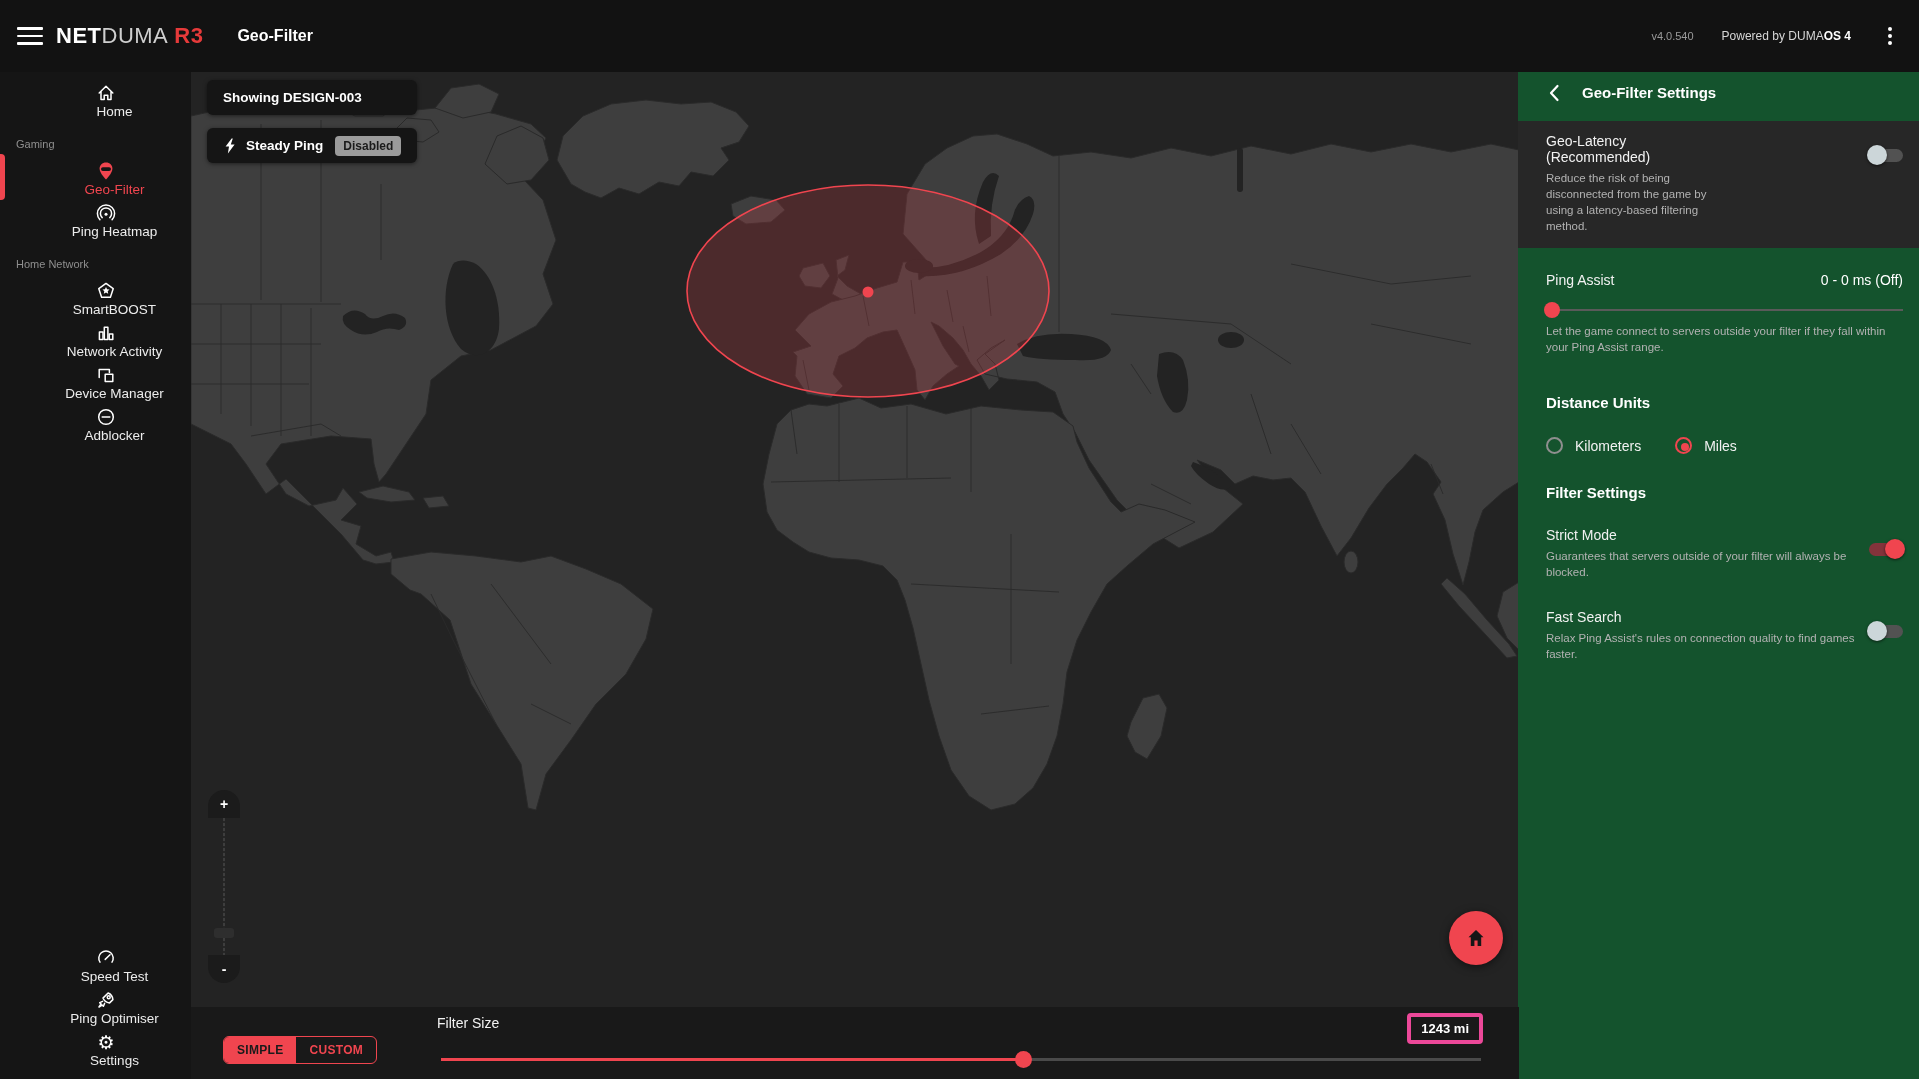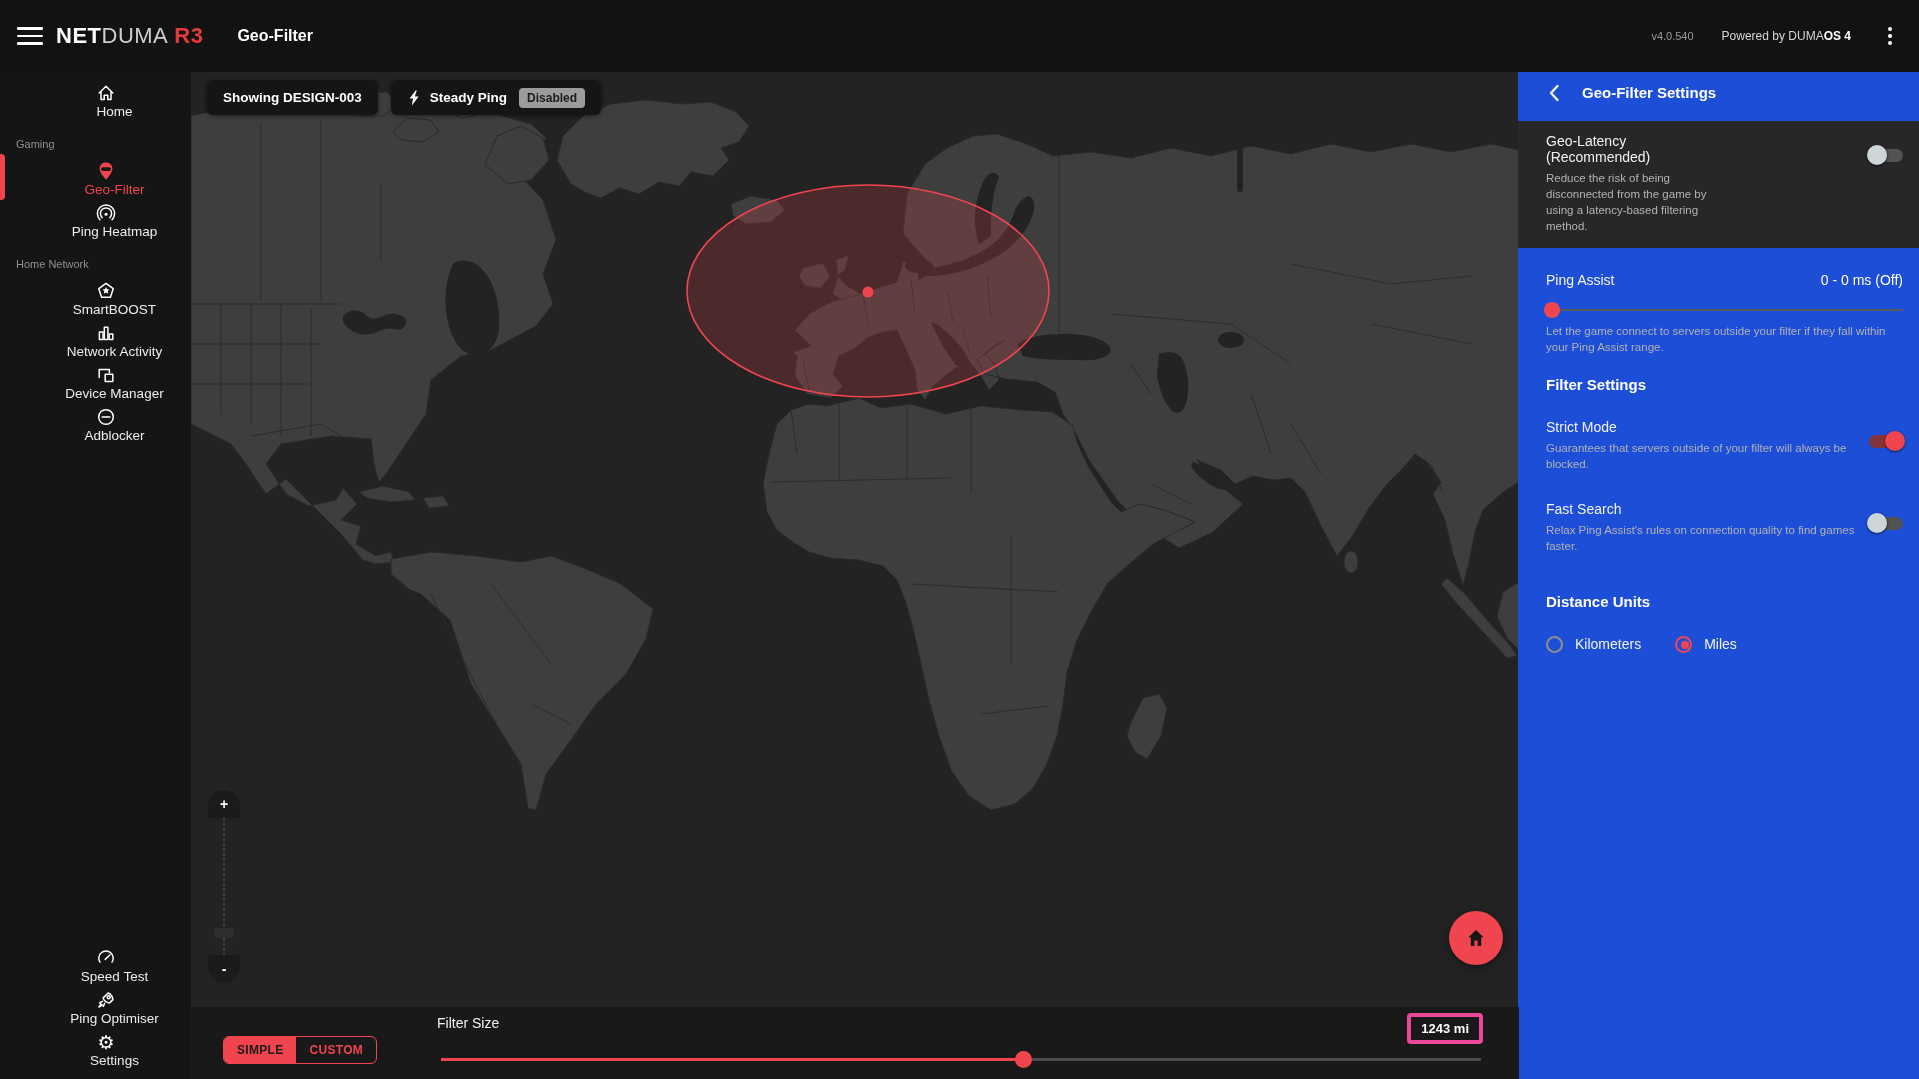--- a/index.html
+++ b/index.html
@@ -44,7 +44,7 @@
   
   .map-area { position:absolute; left:191px; top:64px; width:1328px; height:943px; background:#232323; overflow:hidden; }
   .map-svg { position:absolute; left:0; top:0; }
-  .map-chip-row { position:absolute; left:16px; top:16px; display:flex; gap:13px; z-index:5; }
+  .map-chip-row { position:absolute; left:16px; top:16px; display:flex; gap:13px; z-index:5;flex-direction:column; }
   .chip { height:35px; background:#151515; border-radius:6px; display:flex; align-items:center;
     padding:0 16px; font-size:13.5px; font-weight:700; color:#fff; box-shadow:0 1px 4px rgba(0,0,0,.5); cursor:pointer; }
   .chip .bolt { margin-right:9px; display:flex; }

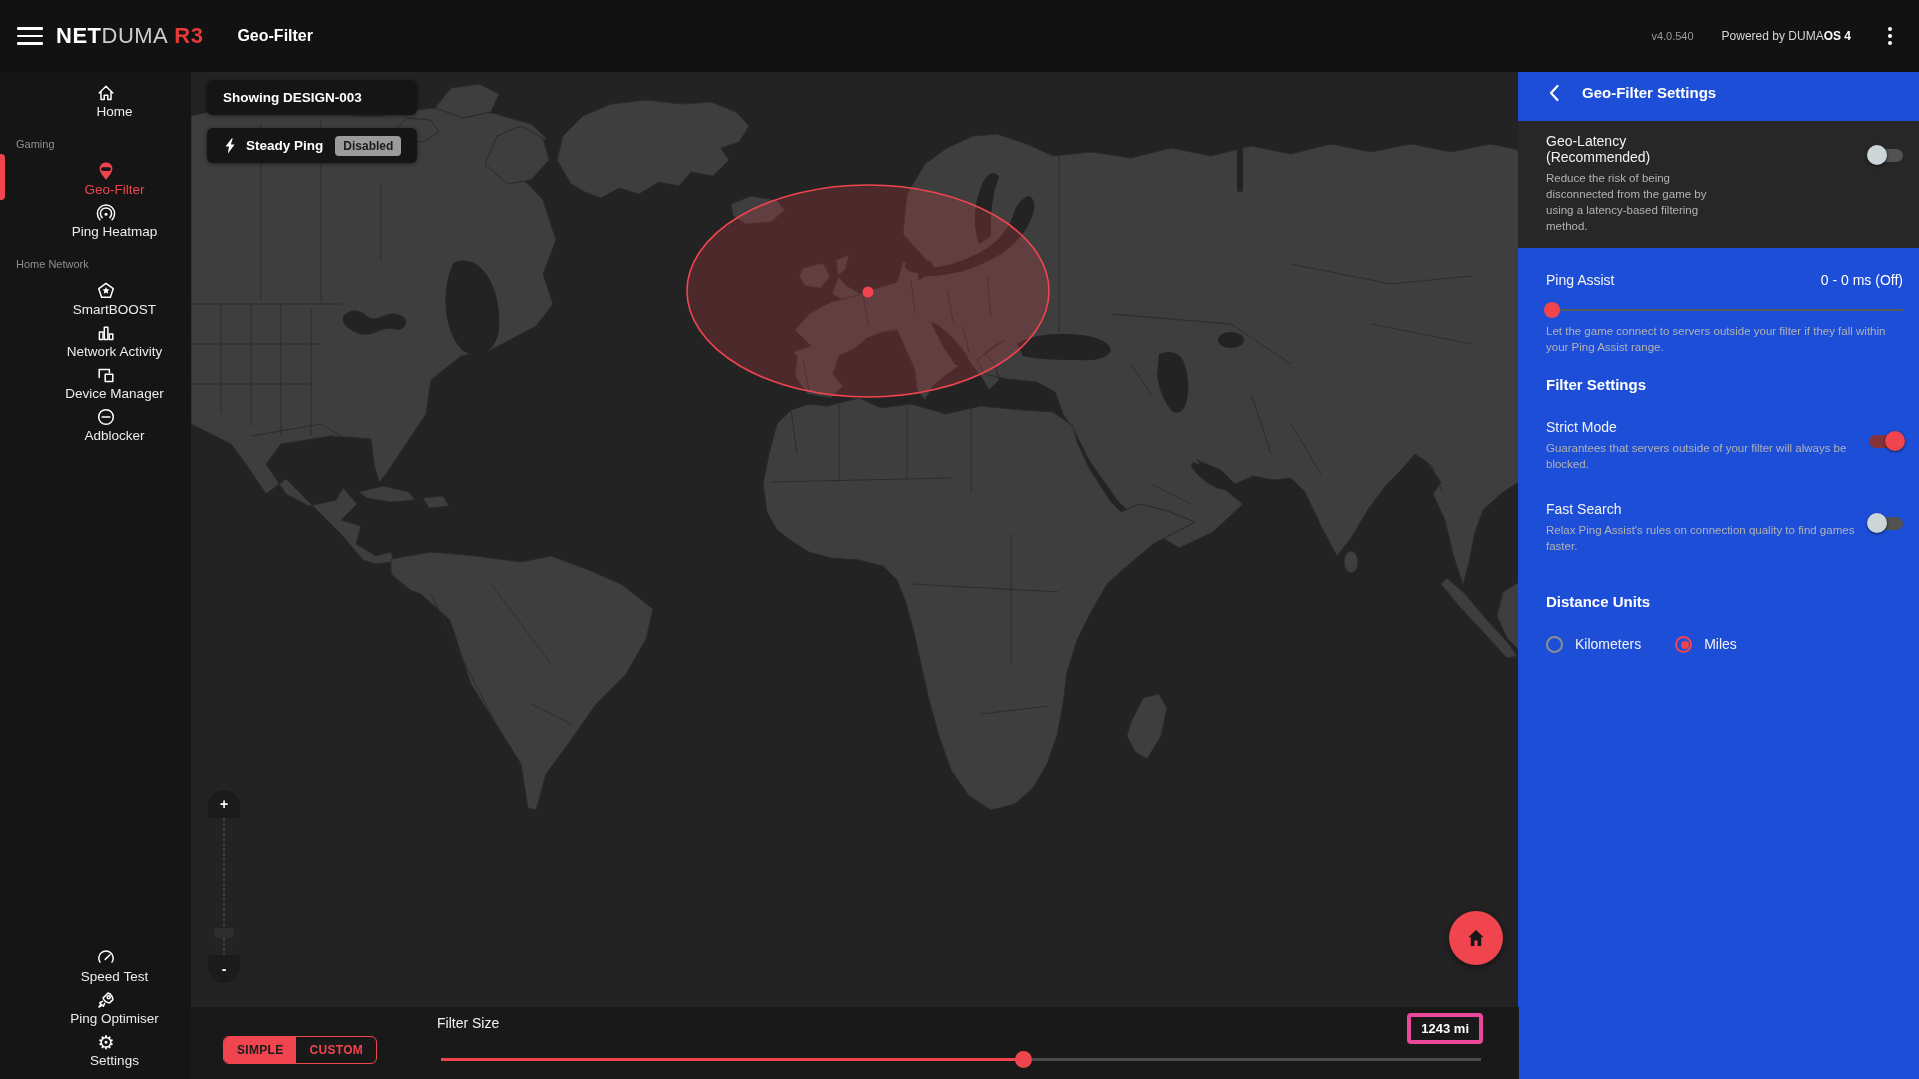--- a/index.html
+++ b/index.html
@@ -81,7 +81,7 @@
     padding:4px 10px; font-size:13px; font-weight:700; color:#fff; }
 
   
-  .panel { position:absolute; left:1518px; top:64px; width:401px; height:1015px; background:#1d4ed8; z-index:20; }
+  .panel { position:absolute; left:1518px; top:64px; width:401px; height:1015px; background:#14532d; z-index:20; }
   .panel-head { display:flex; align-items:center; height:57px; padding-left:30px; }
   .panel-head .back { display:flex; margin-right:22px; cursor:pointer; }
   .panel-head .t { font-size:15px; font-weight:700; color:#fff; }

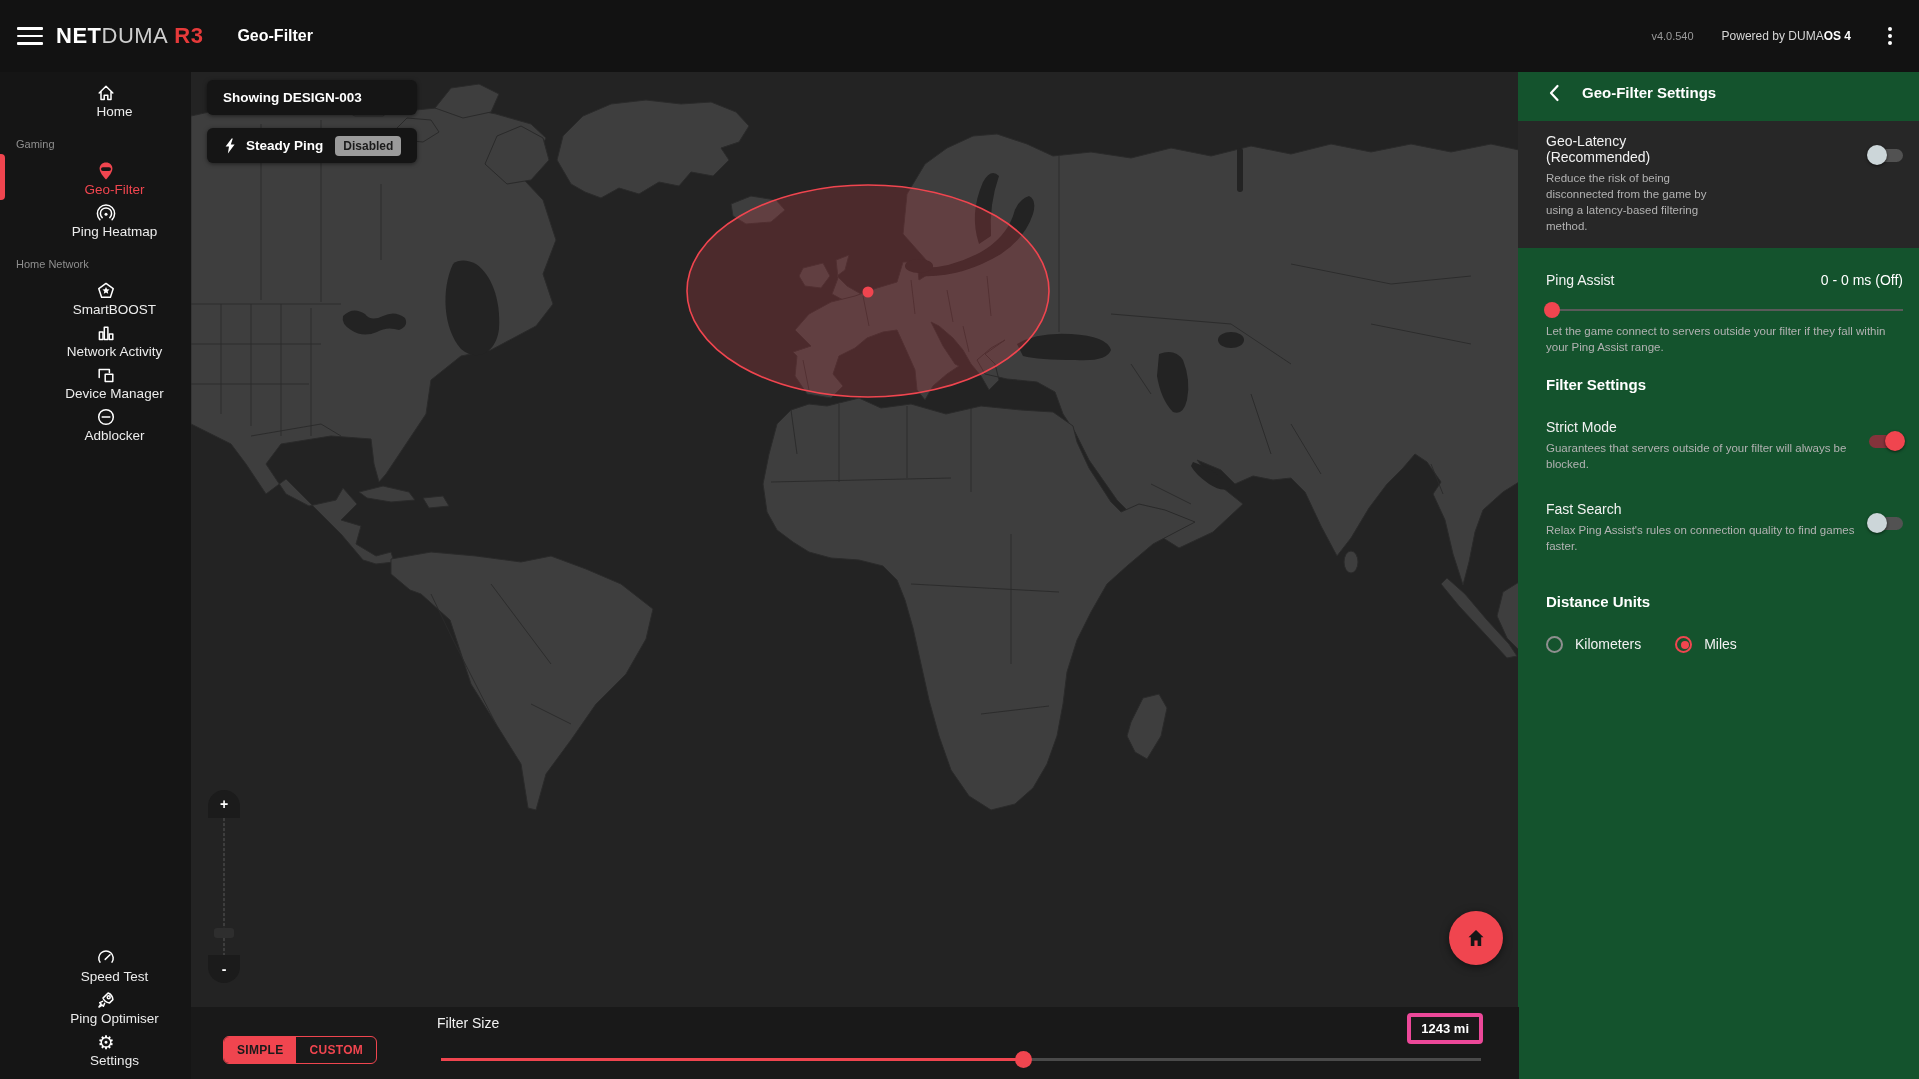--- a/index.html
+++ b/index.html
@@ -372,32 +372,6 @@
     <div class="row-desc">Let the game connect to servers outside your filter if they fall within your Ping Assist range.</div>
   </div>
 
-  <div class="sec">
-    <div class="h2">Filter Settings</div>
-
-    <div style="display:flex; margin-top:26px;">
-      <div style="max-width:310px;">
-        <div class="row-title">Strict Mode</div>
-        <div class="row-desc">Guarantees that servers outside of your filter will always be blocked.</div>
-      </div>
-      <div class="flex1"></div>
-      <div class="toggle on">
-          <div class="knob"></div>
-        </div>
-    </div>
-
-    <div style="display:flex; margin-top:28px;">
-      <div style="max-width:310px;">
-        <div class="row-title">Fast Search</div>
-        <div class="row-desc">Relax Ping Assist's rules on connection quality to find games faster.</div>
-      </div>
-      <div class="flex1"></div>
-      <div class="toggle">
-          <div class="knob"></div>
-        </div>
-    </div>
-  </div>
-
   <div class="sec mt18">
     <div class="h2">Distance Units</div>
     <div class="radios">
@@ -411,6 +385,32 @@
       </div>
     </div>
   </div>
+
+  <div class="sec">
+    <div class="h2">Filter Settings</div>
+
+    <div style="display:flex; margin-top:26px;">
+      <div style="max-width:310px;">
+        <div class="row-title">Strict Mode</div>
+        <div class="row-desc">Guarantees that servers outside of your filter will always be blocked.</div>
+      </div>
+      <div class="flex1"></div>
+      <div class="toggle on">
+          <div class="knob"></div>
+        </div>
+    </div>
+
+    <div style="display:flex; margin-top:28px;">
+      <div style="max-width:310px;">
+        <div class="row-title">Fast Search</div>
+        <div class="row-desc">Relax Ping Assist's rules on connection quality to find games faster.</div>
+      </div>
+      <div class="flex1"></div>
+      <div class="toggle">
+          <div class="knob"></div>
+        </div>
+    </div>
+  </div>
 </div>
 
 </body></html>

